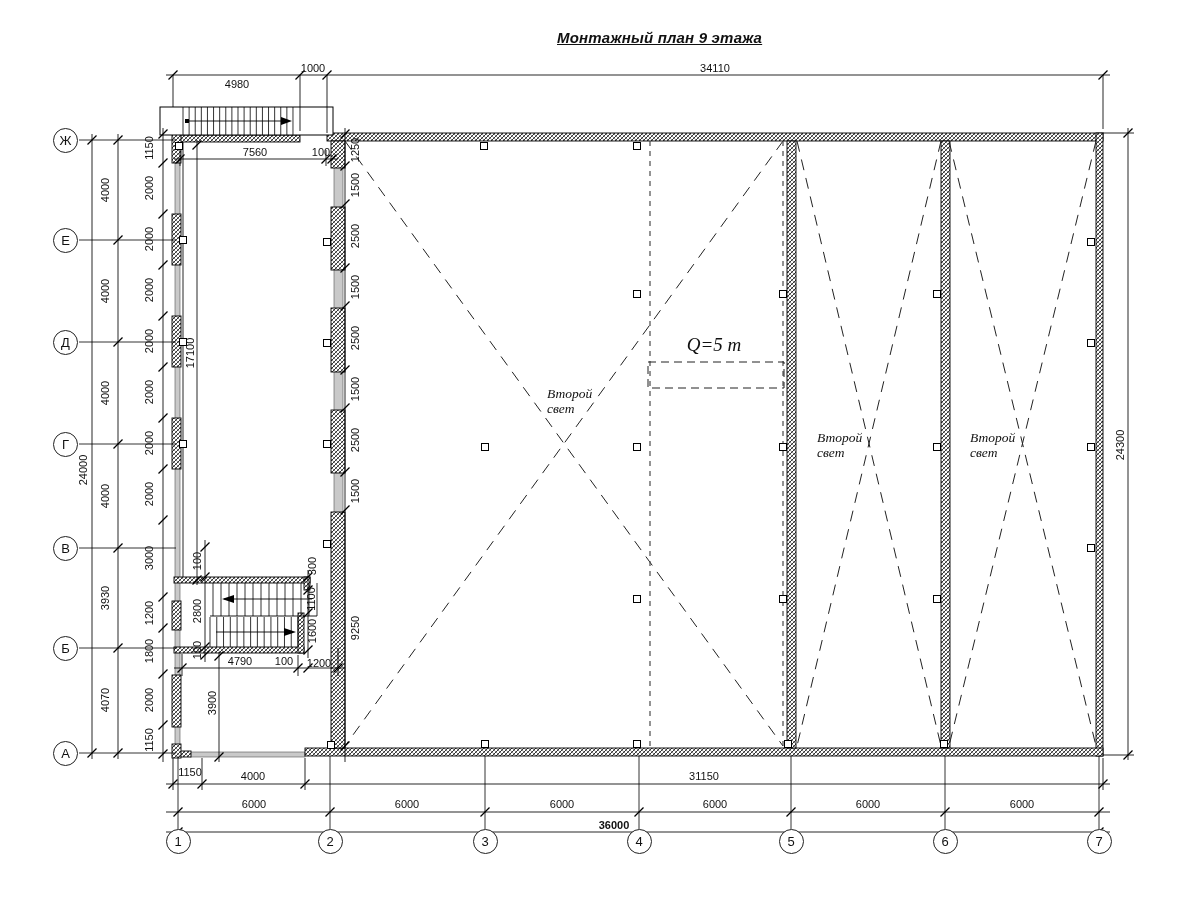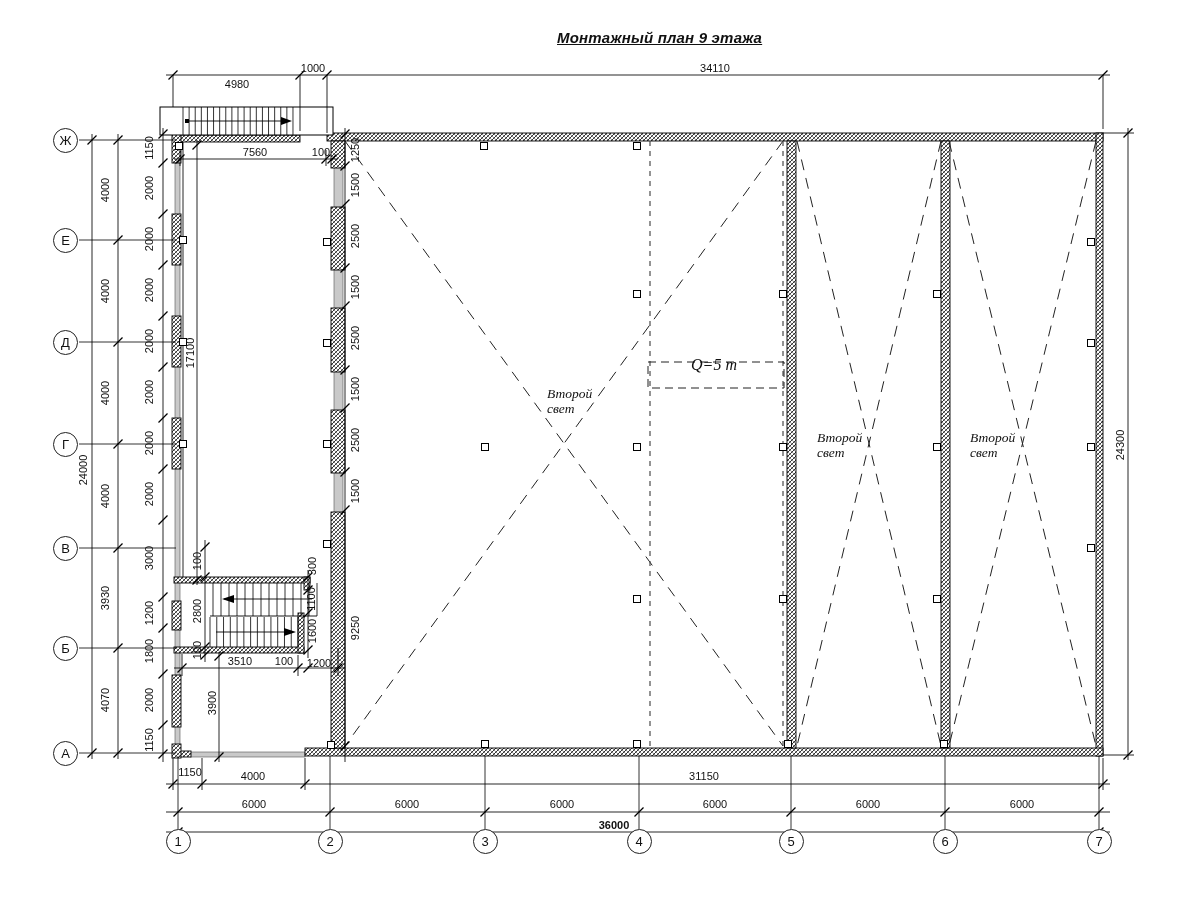--- a/index.html
+++ b/index.html
@@ -14,8 +14,8 @@
           display:flex;align-items:center;justify-content:center;font-size:13px;background:#fff;box-sizing:border-box;}
   .sl{position:absolute;font-family:"Liberation Serif",serif;font-style:italic;font-size:13.5px;
       line-height:15px;white-space:nowrap;}
-  .crane{position:absolute;left:714px;top:365px;transform:translate(-50%,-50%);
-         font-family:"Liberation Serif",serif;font-style:italic;font-size:16px;white-space:nowrap;}
+  .crane{position:absolute;left:714px;top:345px;transform:translate(-50%,-50%);
+         font-family:"Liberation Serif",serif;font-style:italic;font-size:19px;white-space:nowrap;}
 </style>
 </head>
 <body>

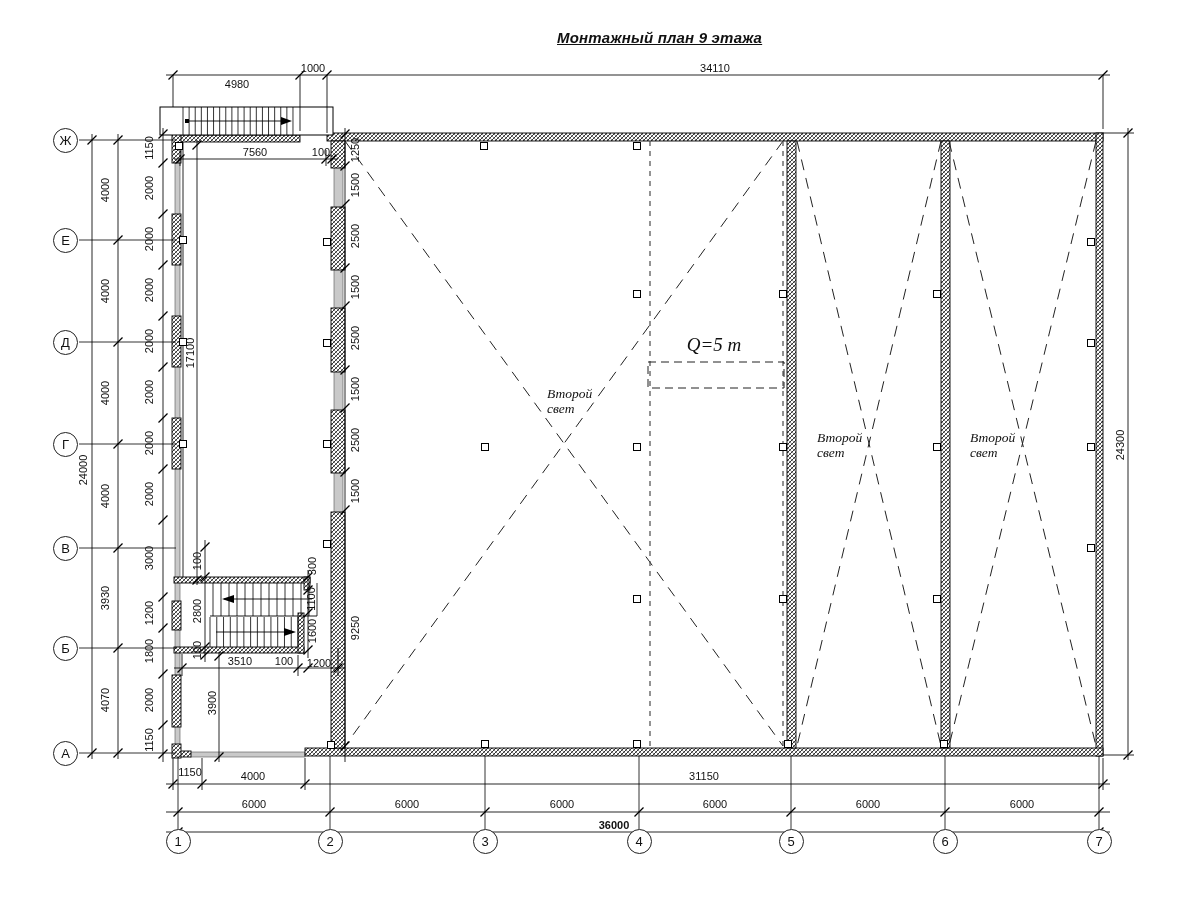--- a/index.html
+++ b/index.html
@@ -312,7 +312,7 @@
       <span class="dim v" style="left: 312px; top: 566px;">300</span>
       <span class="dim v" style="left: 311px; top: 599px;">1100</span>
       <span class="dim v" style="left: 312px; top: 631px;">1600</span>
-      <span class="dim" style="left: 240px; top: 661px;">3510</span>
+      <span class="dim" style="left: 240px; top: 661px;">4790</span>
       <span class="dim" style="left: 284px; top: 661px;">100</span>
       <span class="dim" style="left: 319px; top: 663px;">1200</span>
       <span class="dim" style="left: 190px; top: 772px;">1150</span>

